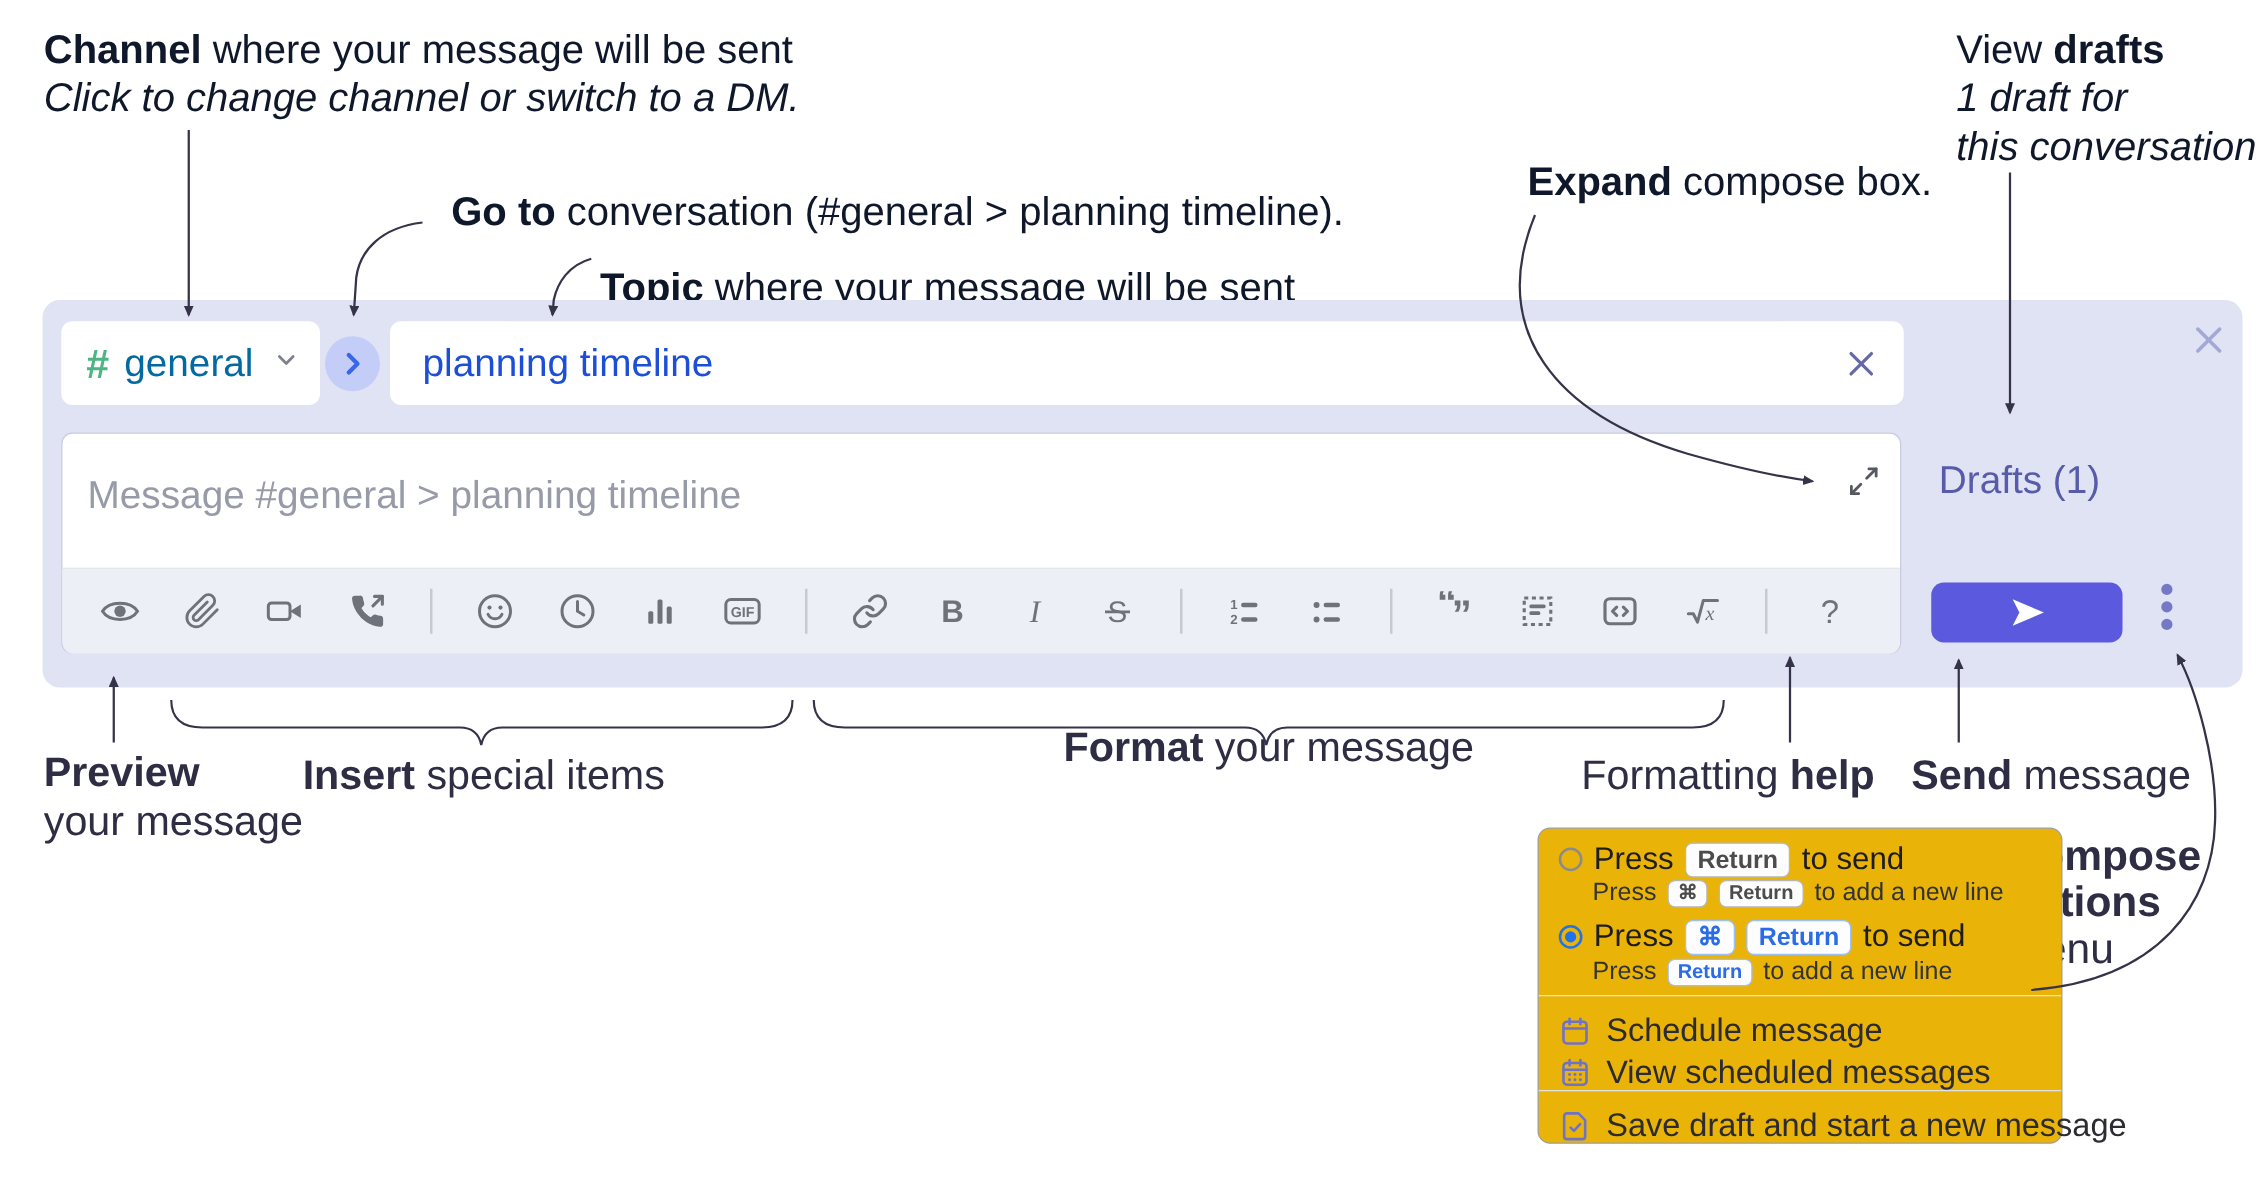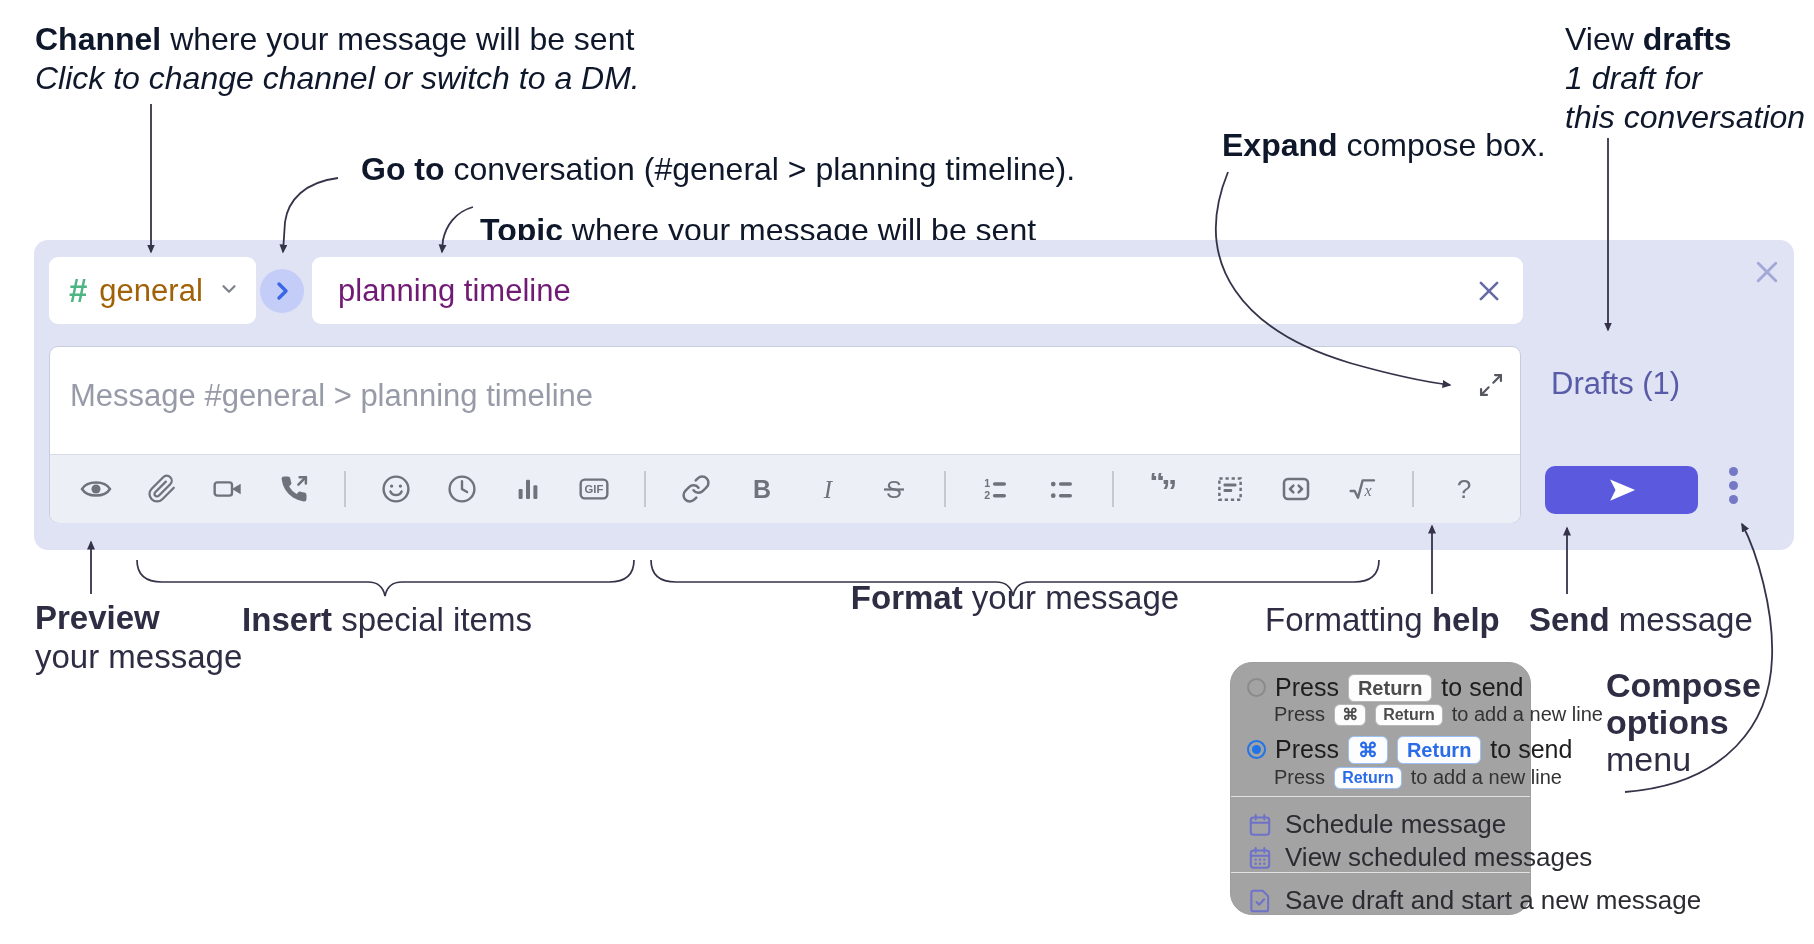--- a/index.html
+++ b/index.html
@@ -16,7 +16,7 @@
   .whitebox{position:absolute;background:#ffffff;border-radius:9px;}
   #channel-select{left:49px;top:257px;width:207px;height:67px;display:flex;align-items:center;padding:0 16px 0 20px;box-sizing:border-box;cursor:pointer;}
   #channel-hash{font-size:33px;font-weight:700;color:#4db584;}
-  #channel-name{font-size:31px;color:#a16207;margin-left:12px;}
+  #channel-name{font-size:31px;color:#0369a1;margin-left:12px;}
   #channel-chevron{margin-left:auto;}
   #goto-btn{position:absolute;left:260px;top:269px;width:44px;height:44px;border-radius:50%;
             background:#c3cdf8;display:flex;align-items:center;justify-content:center;}

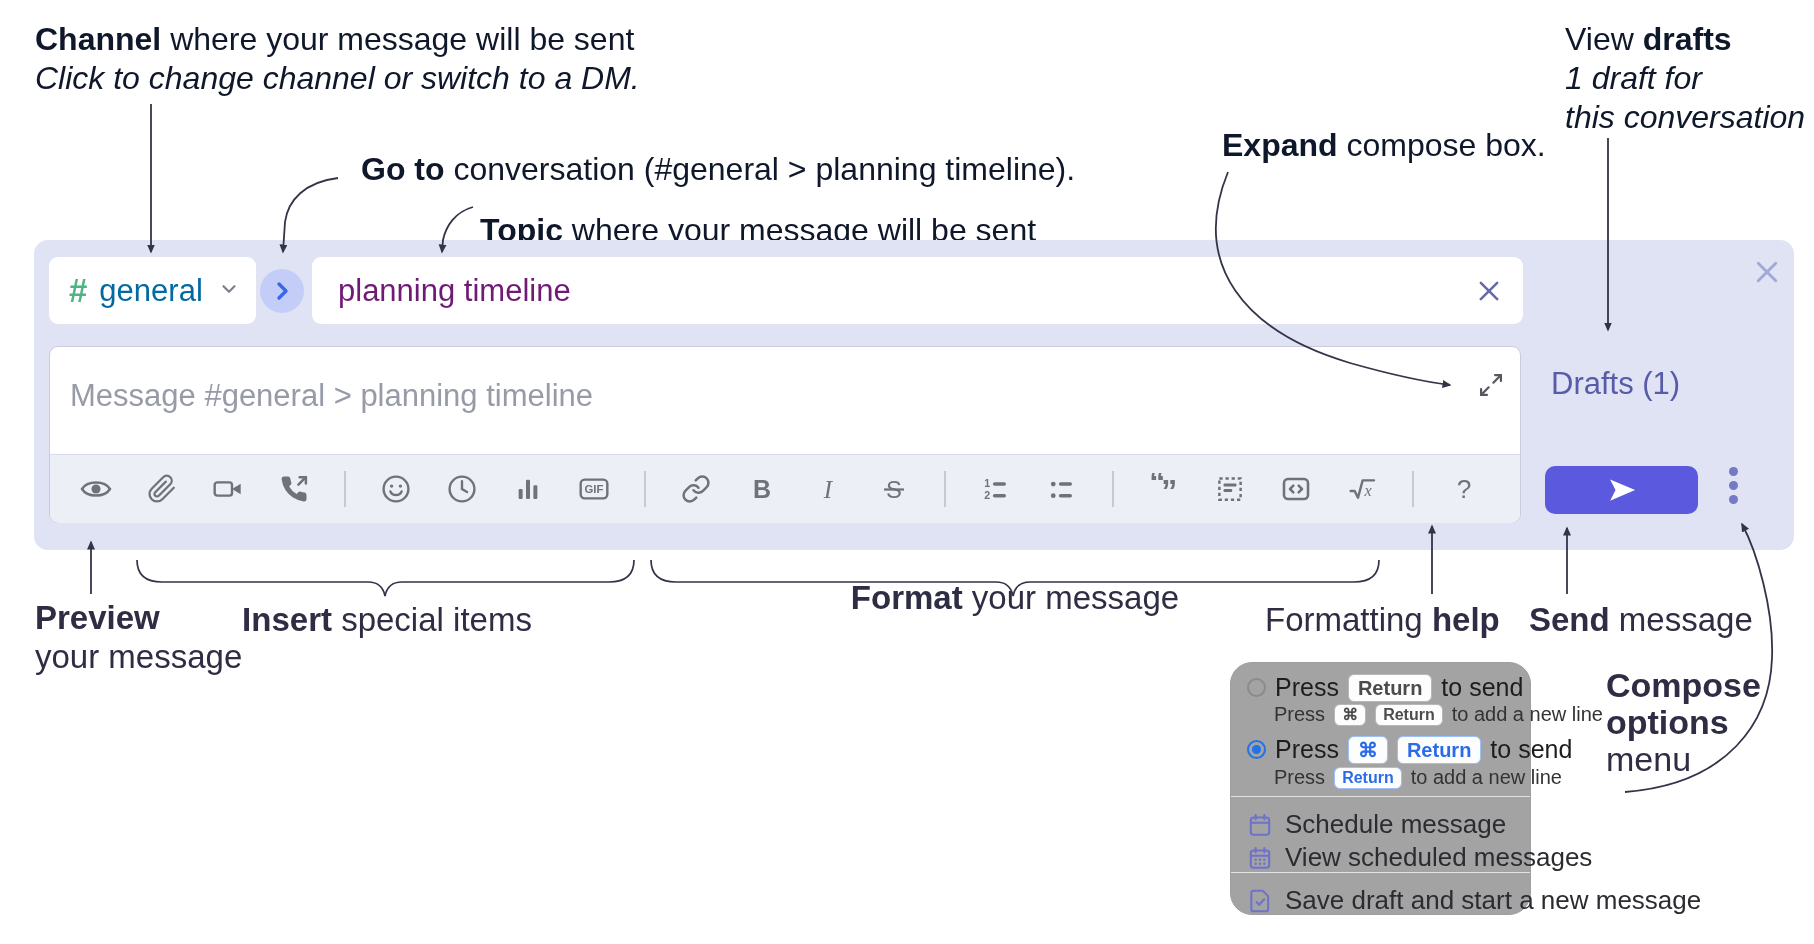--- a/index.html
+++ b/index.html
@@ -21,7 +21,7 @@
   #goto-btn{position:absolute;left:260px;top:269px;width:44px;height:44px;border-radius:50%;
             background:#c3cdf8;display:flex;align-items:center;justify-content:center;}
   #topic-input{left:312px;top:257px;width:1211px;height:67px;display:flex;align-items:center;padding:0 20px 0 26px;box-sizing:border-box;}
-  #topic-text{font-size:31px;color:#701a75;}
+  #topic-text{font-size:31px;color:#1d4ed8;}
   #topic-clear{margin-left:auto;display:flex;}
   #message-box{left:49px;top:346px;width:1472px;height:177px;border:1px solid #c9ccdf;box-sizing:border-box;}
   #message-placeholder{position:absolute;left:70px;top:378px;font-size:31px;color:#979aa7;}

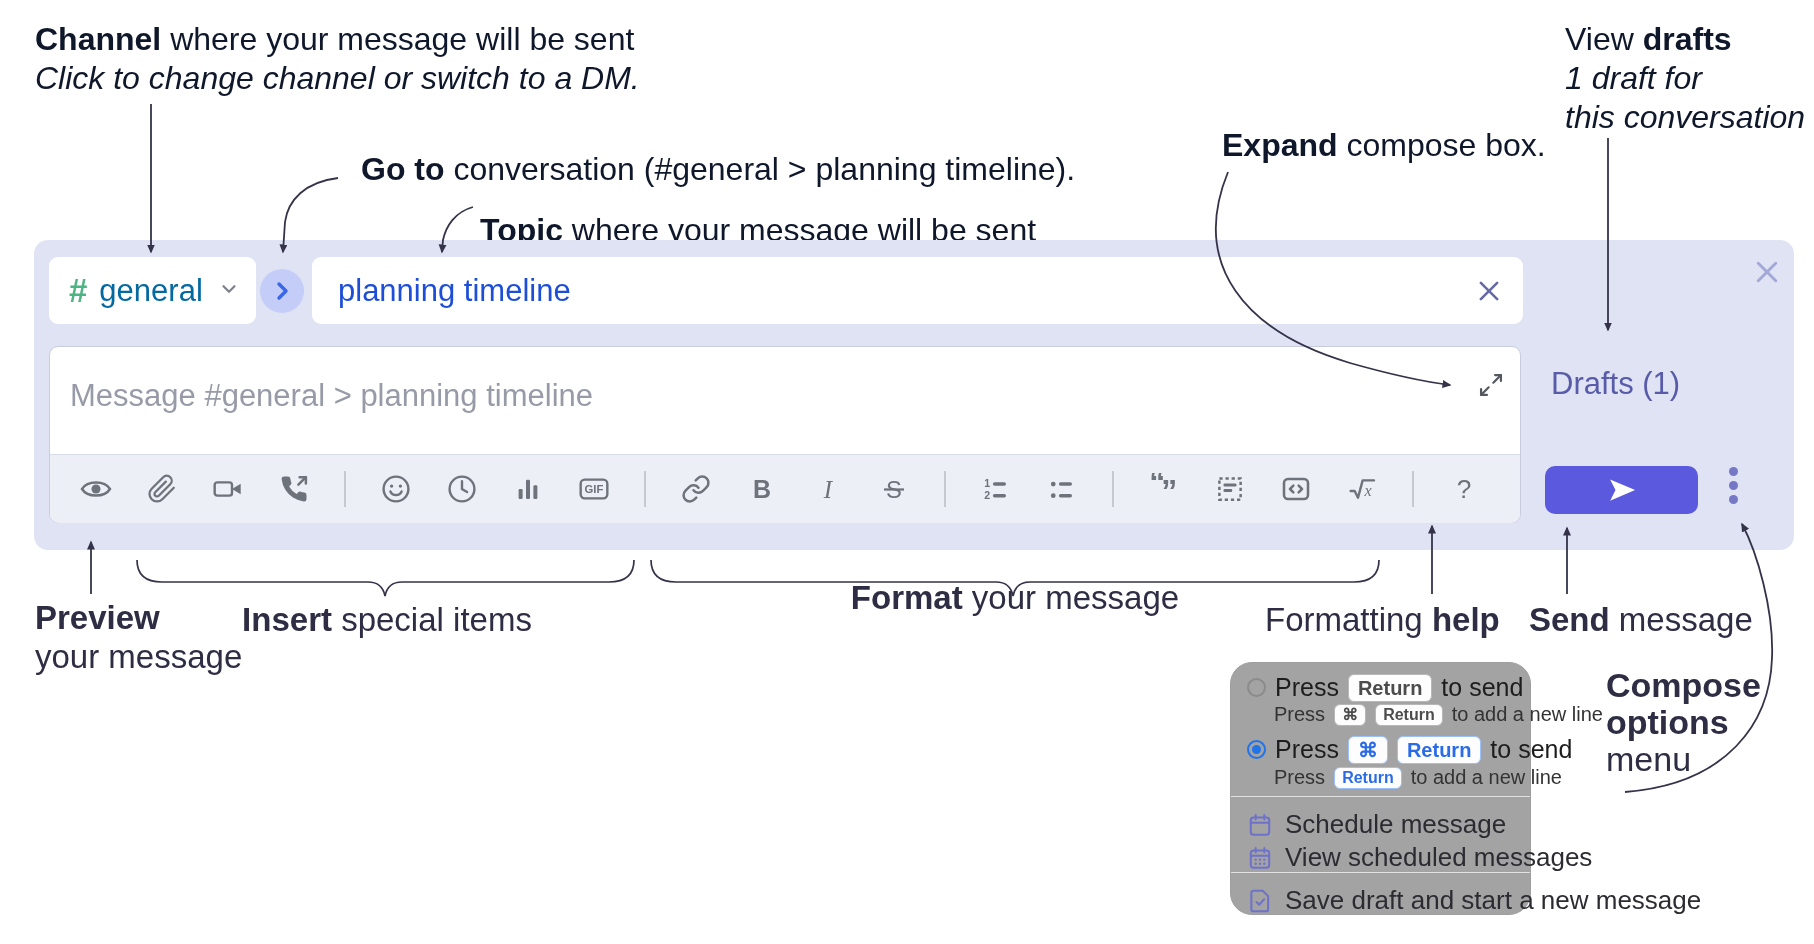--- a/index.html
+++ b/index.html
@@ -41,8 +41,8 @@
   .lbl{position:absolute;font-size:33px;line-height:39px;color:#2e2d44;white-space:nowrap;}
   .lbl .b{font-weight:700;}
   
-  #popup{position:absolute;left:1230px;top:662px;width:301px;height:253px;background:#a3a3a3;
-         border:1.5px solid #9e9e9e;border-radius:22px;box-sizing:border-box;}
+  #popup{position:absolute;left:1230px;top:662px;width:420px;height:253px;background:#eab308;
+         border:1.5px solid #9e9e9e;border-radius:10px;box-sizing:border-box;}
   .prow{position:absolute;display:flex;align-items:center;gap:9px;white-space:nowrap;}
   .prow .txt{font-size:25px;color:#1d1d1d;}
   .prow .stxt{font-size:20px;color:#333333;}

